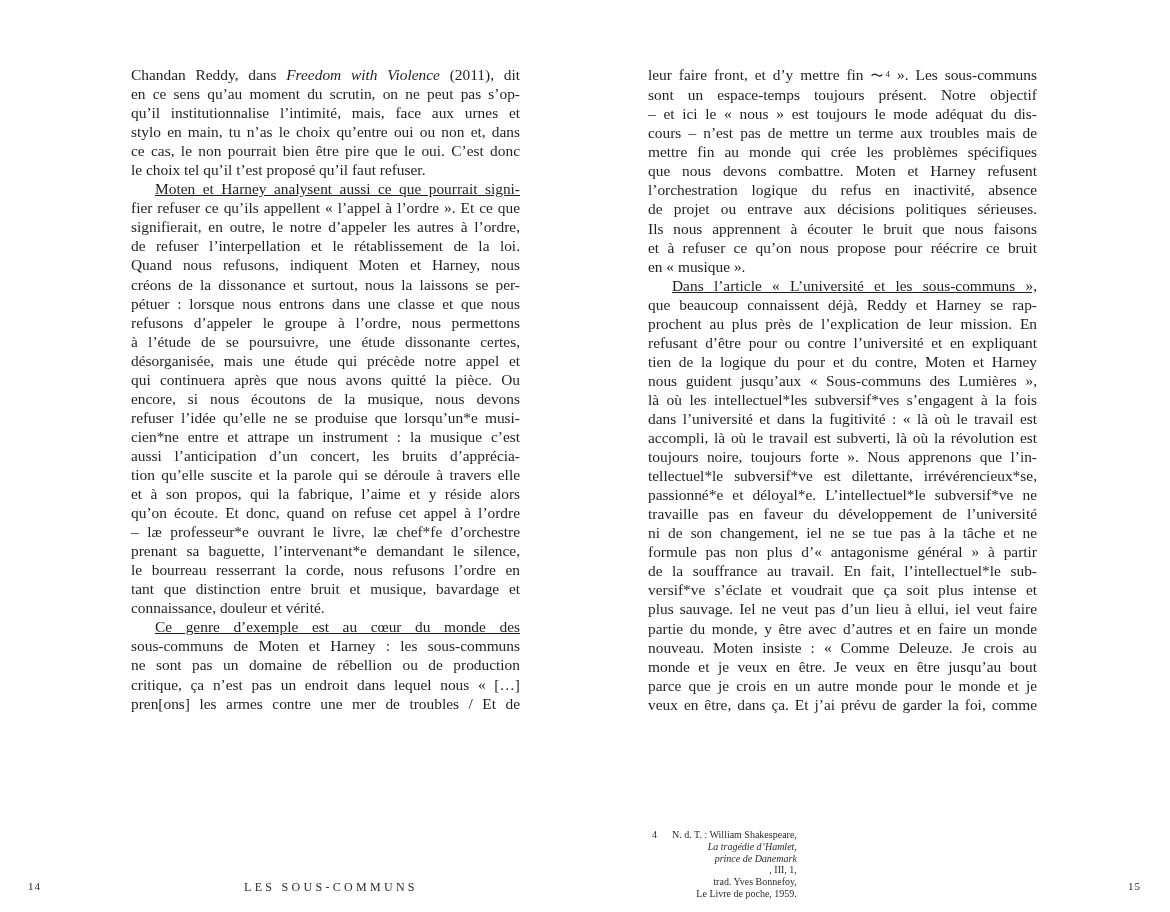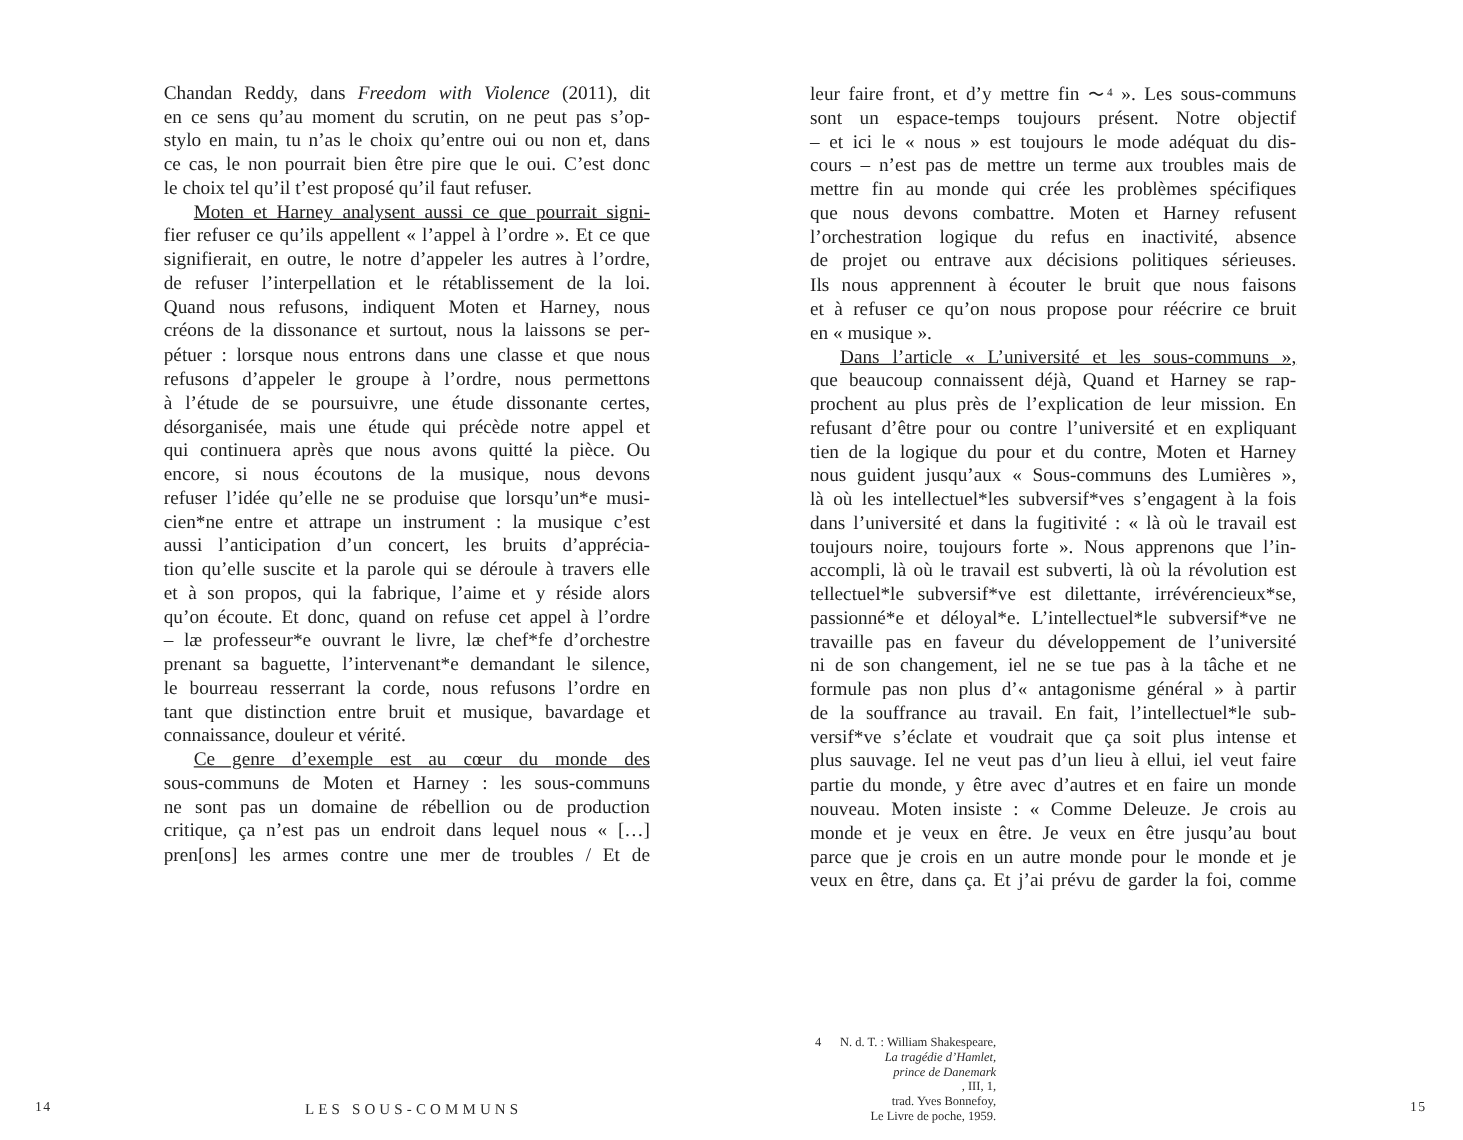--- a/index.html
+++ b/index.html
@@ -43,6 +43,7 @@
   <div class="column">
       <span class="line"><span>Chandan Reddy, dans </span><i>Freedom with Violence</i><span> (2011), dit</span></span>
       <span class="line"><span>en ce sens qu’au moment du scrutin, on ne peut pas s’op-</span></span>
+      <span class="line"><span>qu’il institutionnalise l’intimité, mais, face aux urnes et</span></span>
       <span class="line"><span>stylo en main, tu n’as le choix qu’entre oui ou non et, dans</span></span>
       <span class="line"><span>ce cas, le non pourrait bien être pire que le oui. C’est donc</span></span>
       <span class="line last"><span>le choix tel qu’il t’est proposé qu’il faut refuser.</span></span>

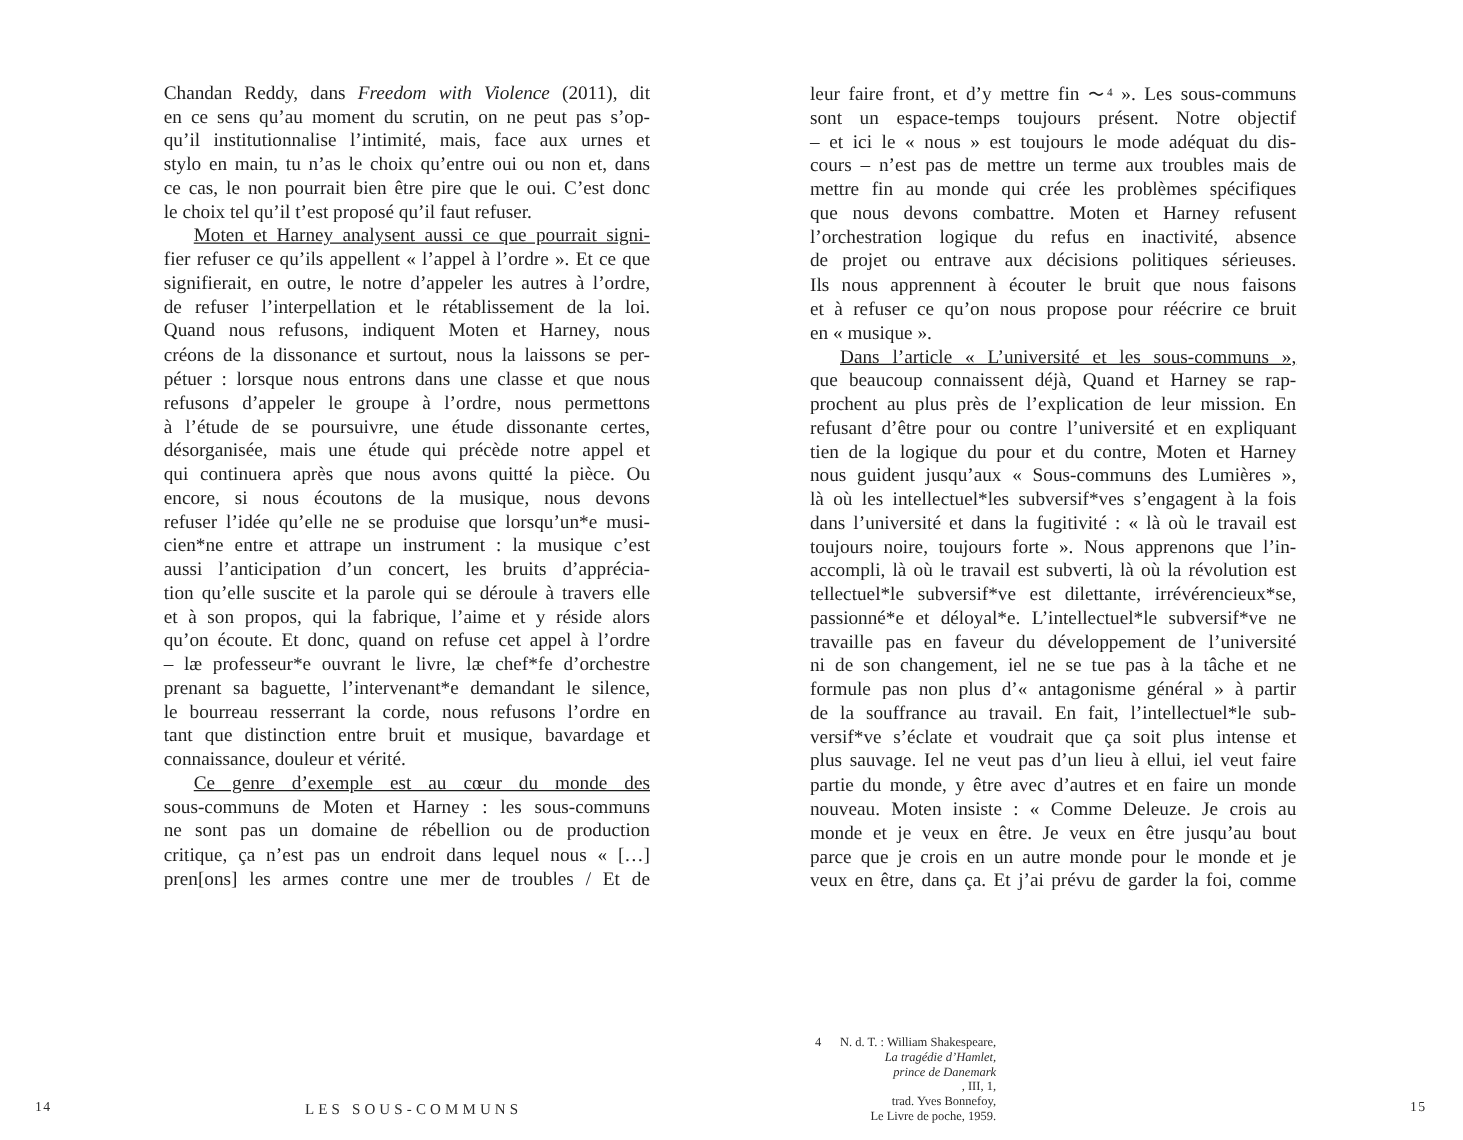--- a/index.html
+++ b/index.html
@@ -94,7 +94,7 @@
       <span class="line"><span>et à refuser ce qu’on nous propose pour réécrire ce bruit</span></span>
       <span class="line last"><span>en « musique ».</span></span>
       <span class="line first-indent"><span>Dans l’article « L’université et les sous-communs »,</span></span>
-      <span class="line"><span>que beaucoup connaissent déjà, Quand et Harney se rap-</span></span>
+      <span class="line"><span>que beaucoup connaissent déjà, Reddy et Harney se rap-</span></span>
       <span class="line"><span>prochent au plus près de l’explication de leur mission. En</span></span>
       <span class="line"><span>refusant d’être pour ou contre l’université et en expliquant</span></span>
       <span class="line"><span>tien de la logique du pour et du contre, Moten et Harney</span></span>

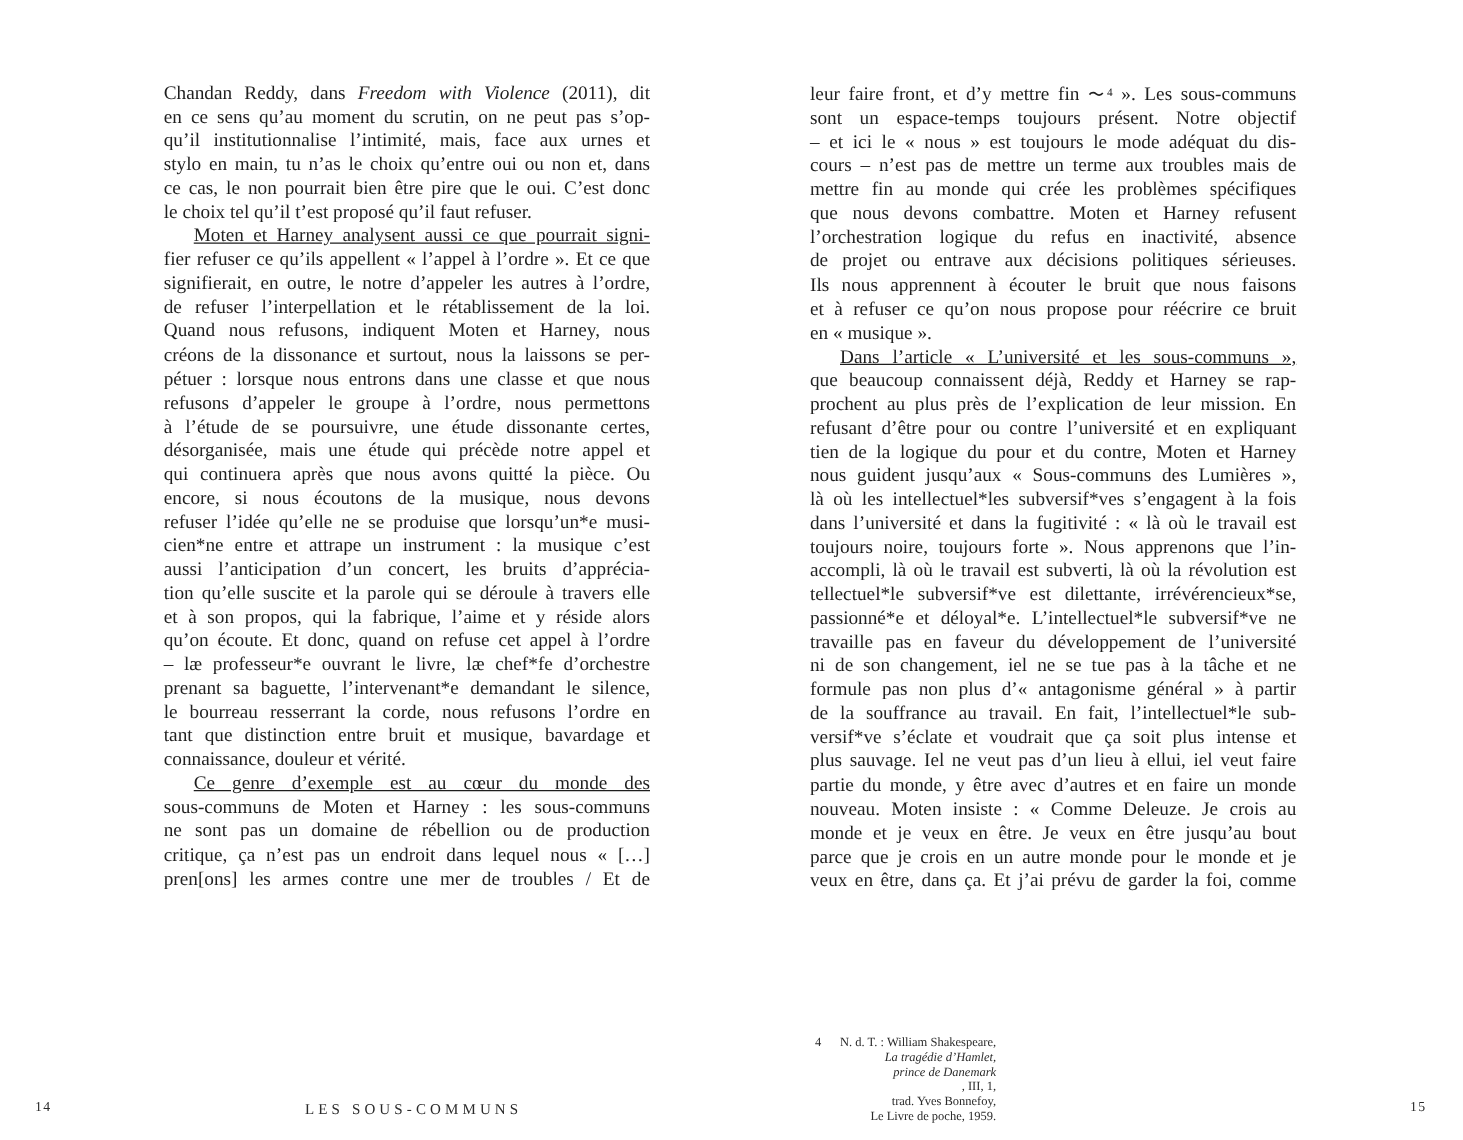--- a/index.html
+++ b/index.html
@@ -101,8 +101,8 @@
       <span class="line"><span>nous guident jusqu’aux « Sous-communs des Lumières »,</span></span>
       <span class="line"><span>là où les intellectuel*les subversif*ves s’engagent à la fois</span></span>
       <span class="line"><span>dans l’université et dans la fugitivité : « là où le travail est</span></span>
+      <span class="line"><span>accompli, là où le travail est subverti, là où la révolution est</span></span>
       <span class="line"><span>toujours noire, toujours forte ». Nous apprenons que l’in-</span></span>
-      <span class="line"><span>accompli, là où le travail est subverti, là où la révolution est</span></span>
       <span class="line"><span>tellectuel*le subversif*ve est dilettante, irrévérencieux*se,</span></span>
       <span class="line"><span>passionné*e et déloyal*e. L’intellectuel*le subversif*ve ne</span></span>
       <span class="line"><span>travaille pas en faveur du développement de l’université</span></span>

